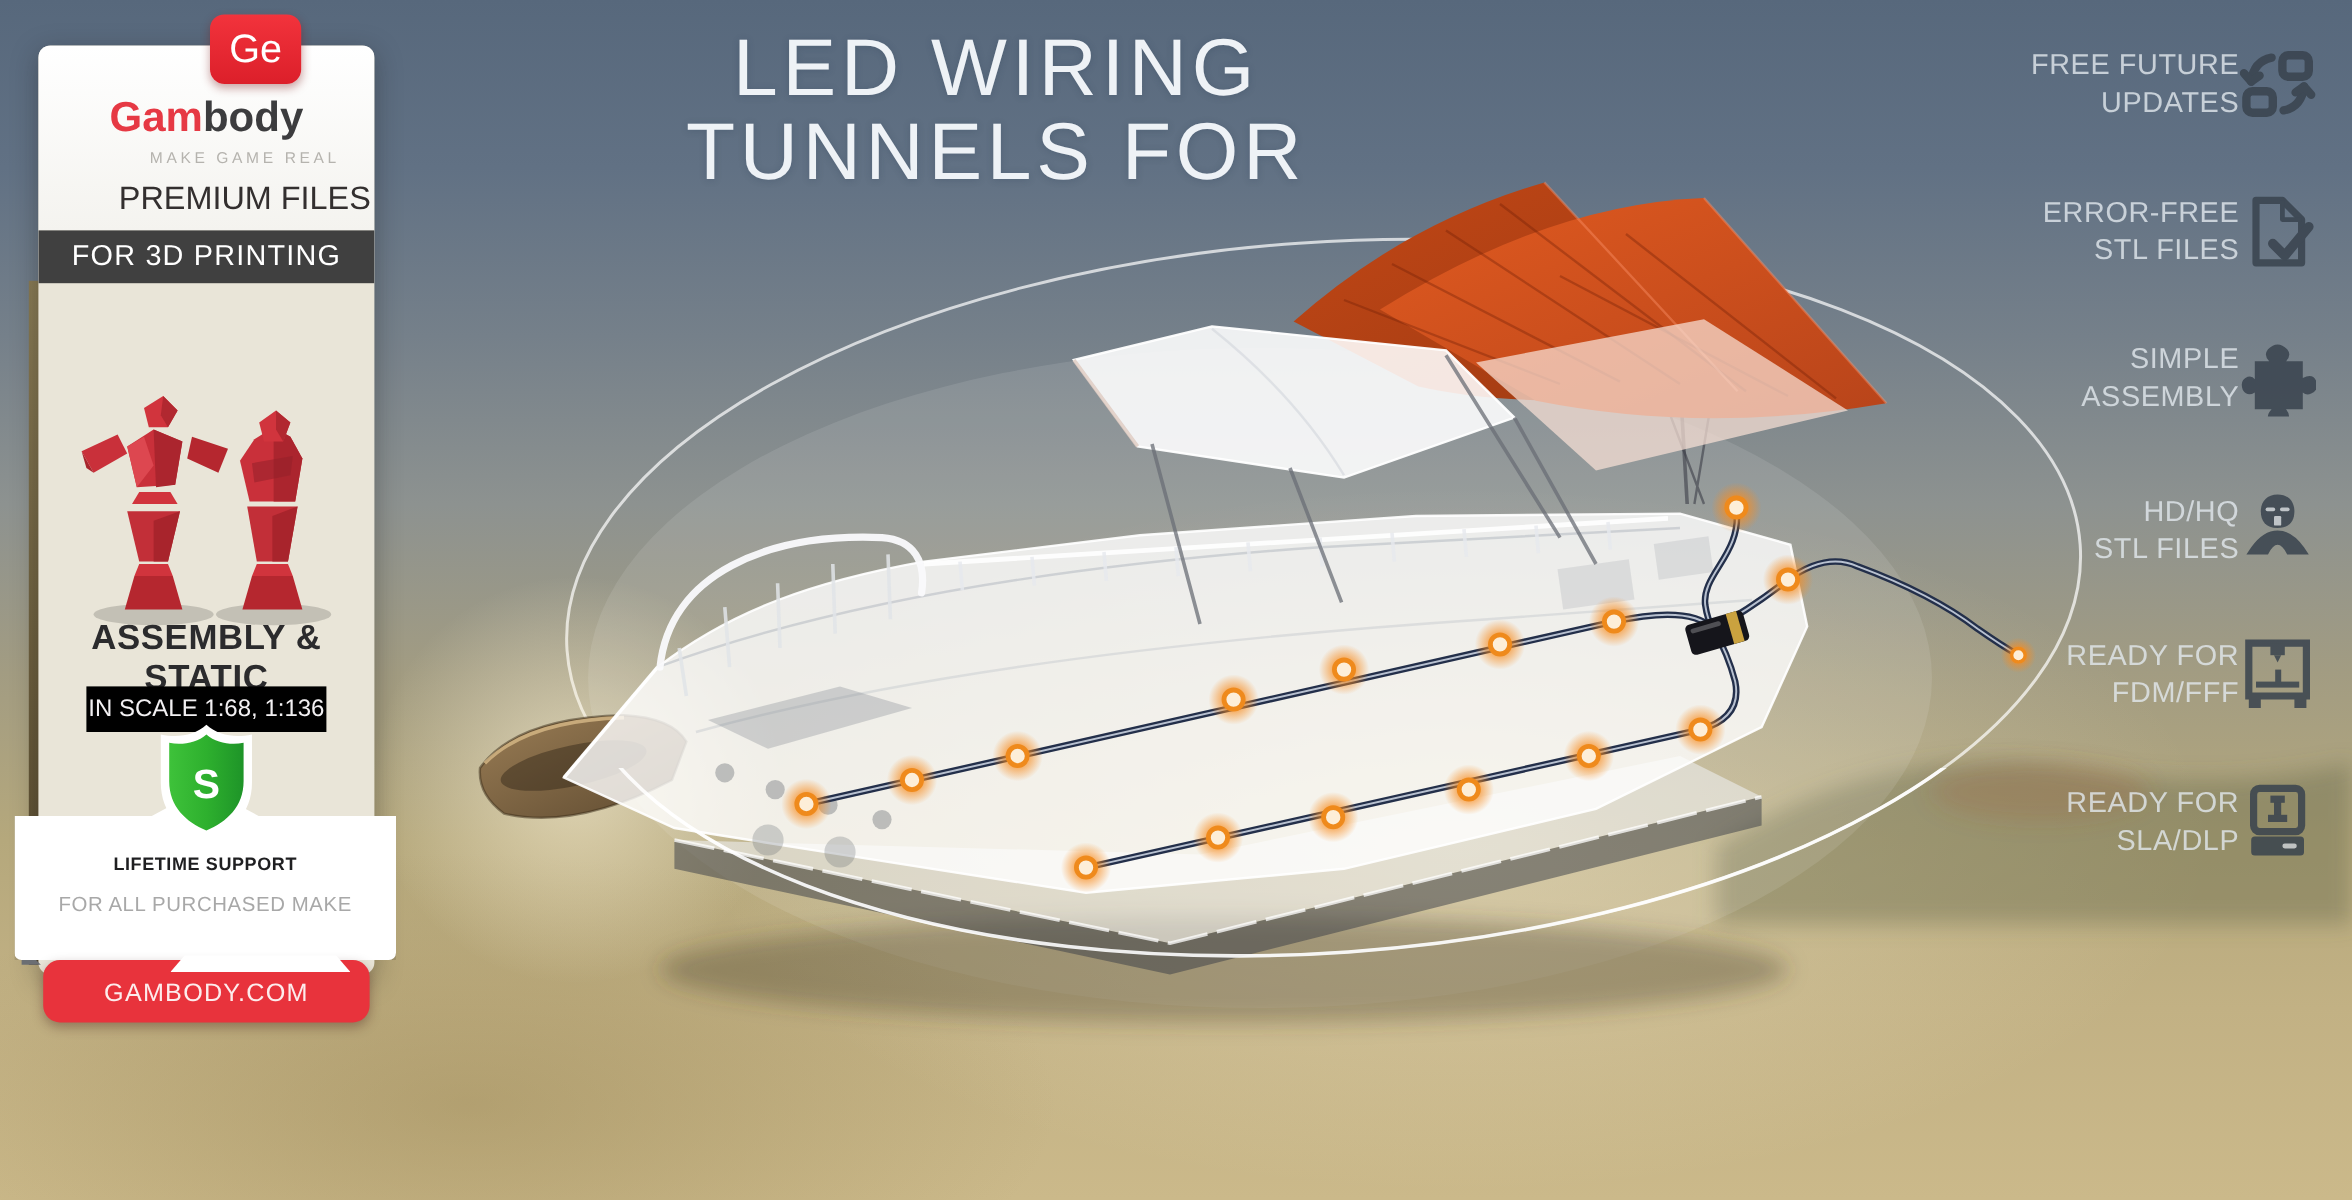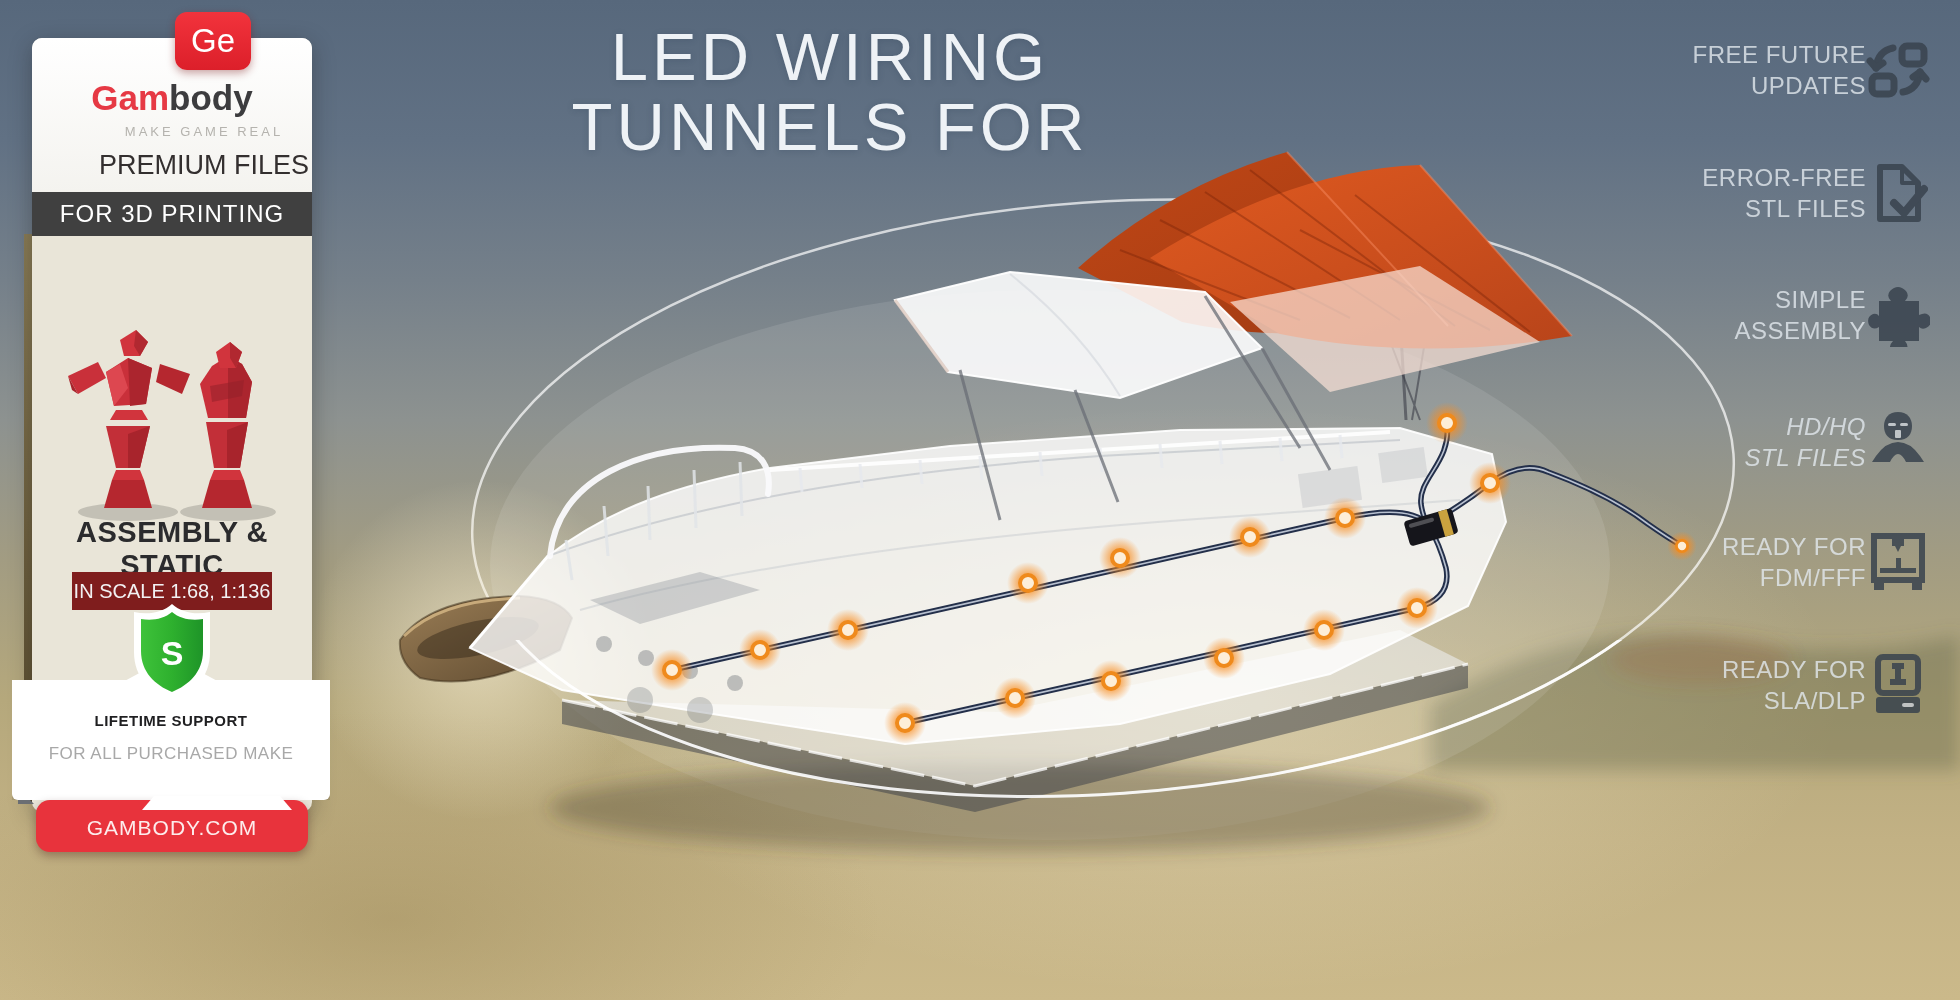--- a/index.html
+++ b/index.html
@@ -58,7 +58,7 @@
   .benefit{position:absolute;right:30px;display:flex;align-items:center;height:92px;}
   .benefit .label{text-align:right;font-size:24px;line-height:1.3;color:rgba(226,232,238,0.80);letter-spacing:0.5px;}
   .benefit .ico{width:64px;height:64px;flex:0 0 auto;opacity:0.85;}
-  .b1{top:24px;} .b2{top:147px;} .b3{top:269px;} .b4{top:396px;font-style:italic;} .b5{top:516px;} .b6{top:639px;}
+  .b1{top:24px;} .b2{top:147px;} .b3{top:269px;} .b4{top:396px;} .b5{top:516px;} .b6{top:639px;}
 </style>
 </head>
 <body>

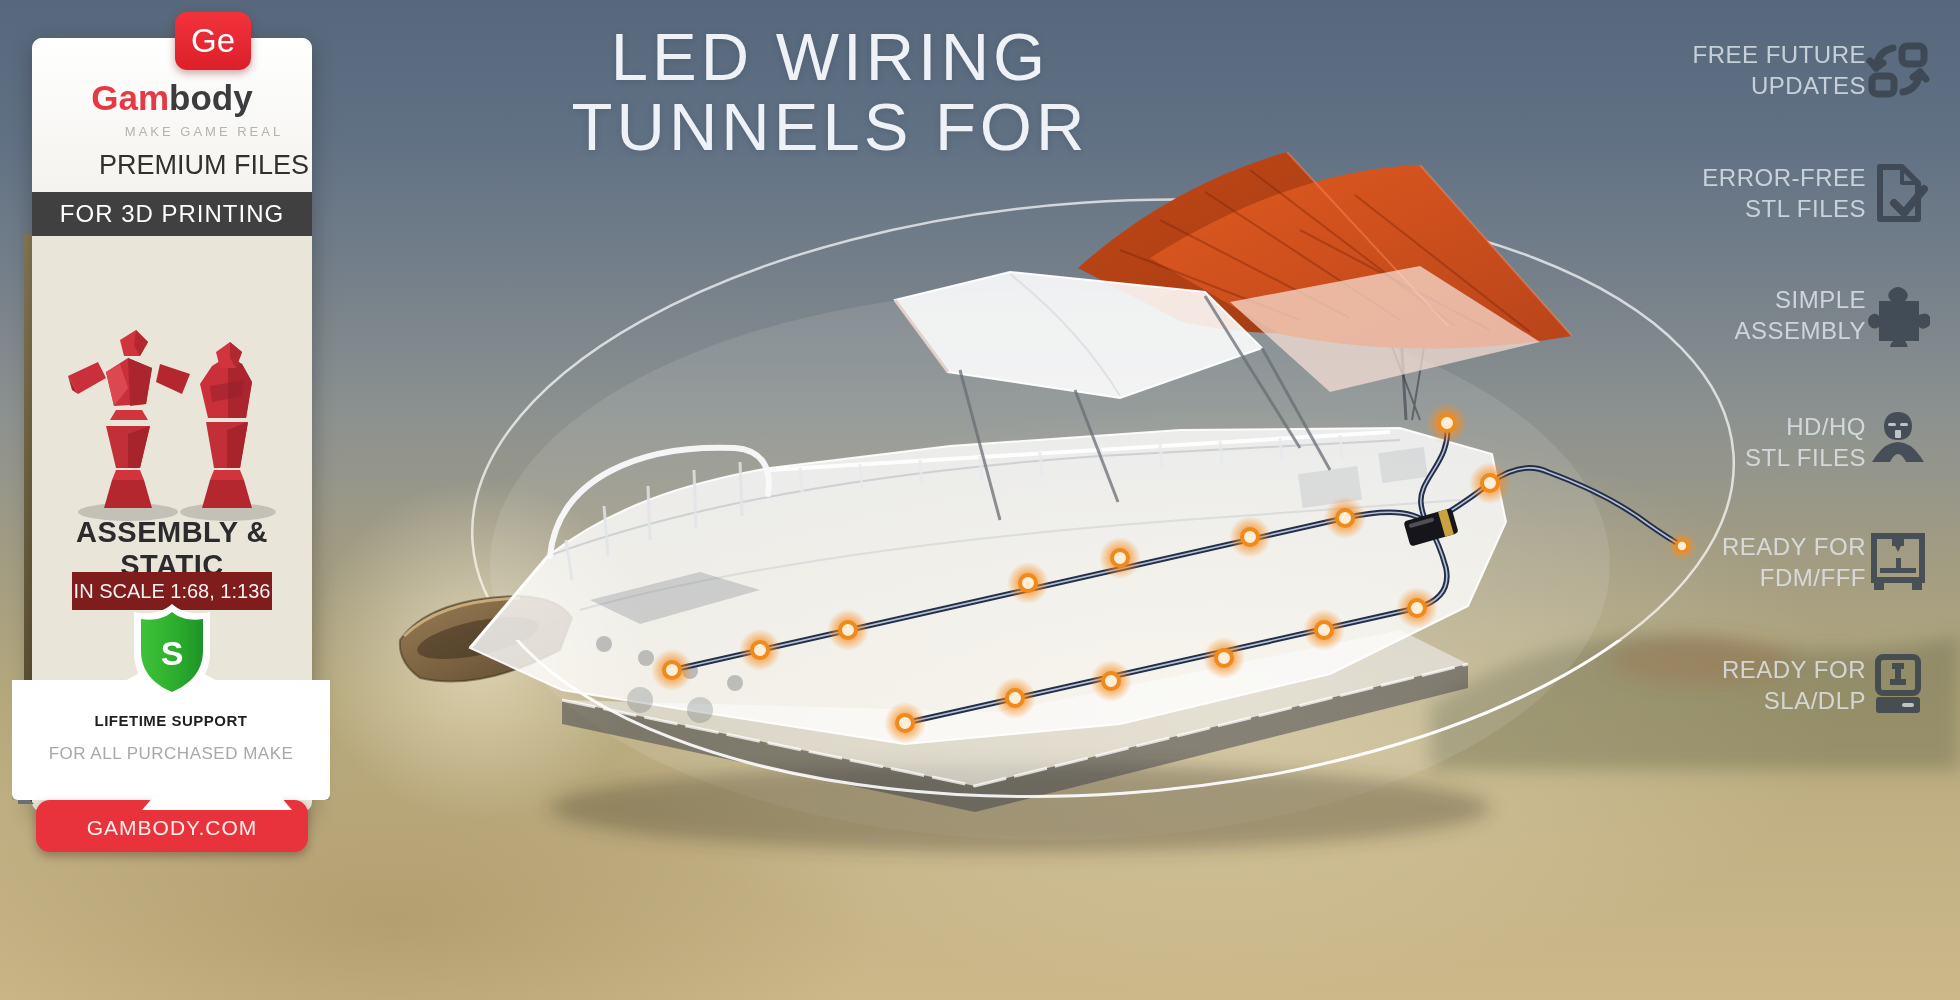--- a/index.html
+++ b/index.html
@@ -39,7 +39,7 @@
   .premium-line{position:absolute;left:0;top:112px;width:100%;text-align:center;font-size:27px;color:#332f2f;margin-left:32px;}
   .figurine-zone{position:absolute;left:0;top:198px;width:280px;height:330px;}
   .assembly-line{position:absolute;left:0;top:478px;width:100%;text-align:center;font-size:29px;font-weight:bold;color:#2b2b2d;letter-spacing:0.5px;}
-  .scale-badge{position:absolute;left:40px;top:534px;width:200px;height:38px;background:#7f1d1d;
+  .scale-badge{position:absolute;left:40px;top:534px;width:200px;height:38px;background:#000000;
     display:flex;align-items:center;justify-content:center;color:#f2f0f2;font-size:20px;}
   .support-card{position:absolute;left:12px;top:650px;width:318px;height:150px;background:#ffffff;
     border-radius:6px;box-shadow:0 5px 14px rgba(40,40,40,0.30);

